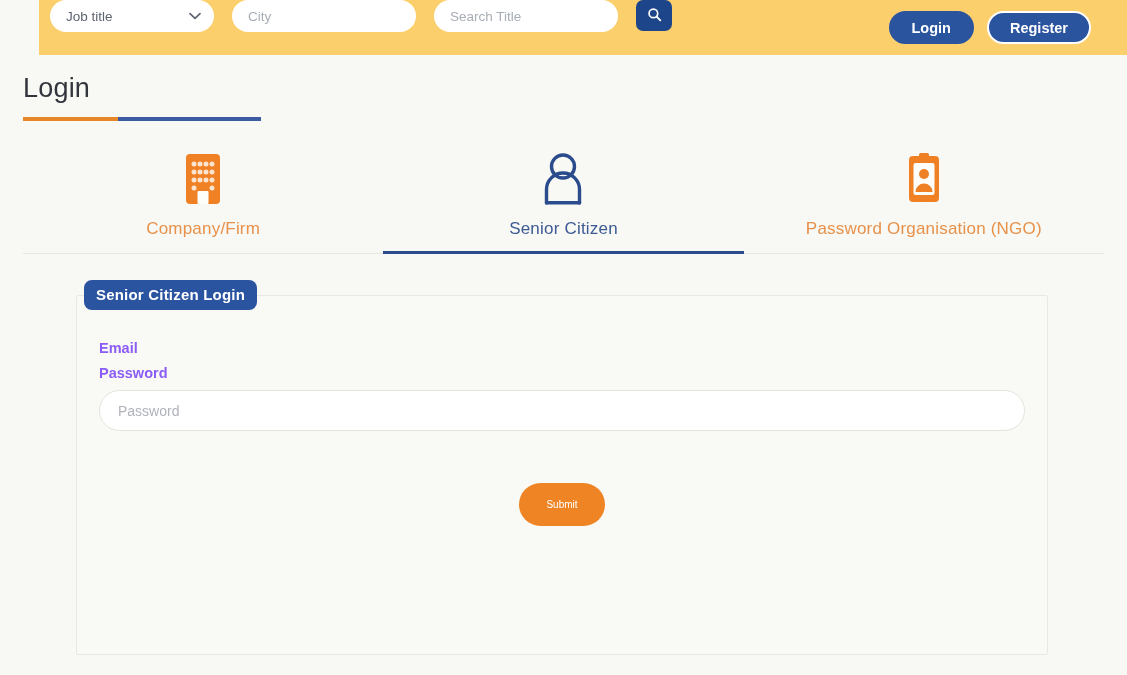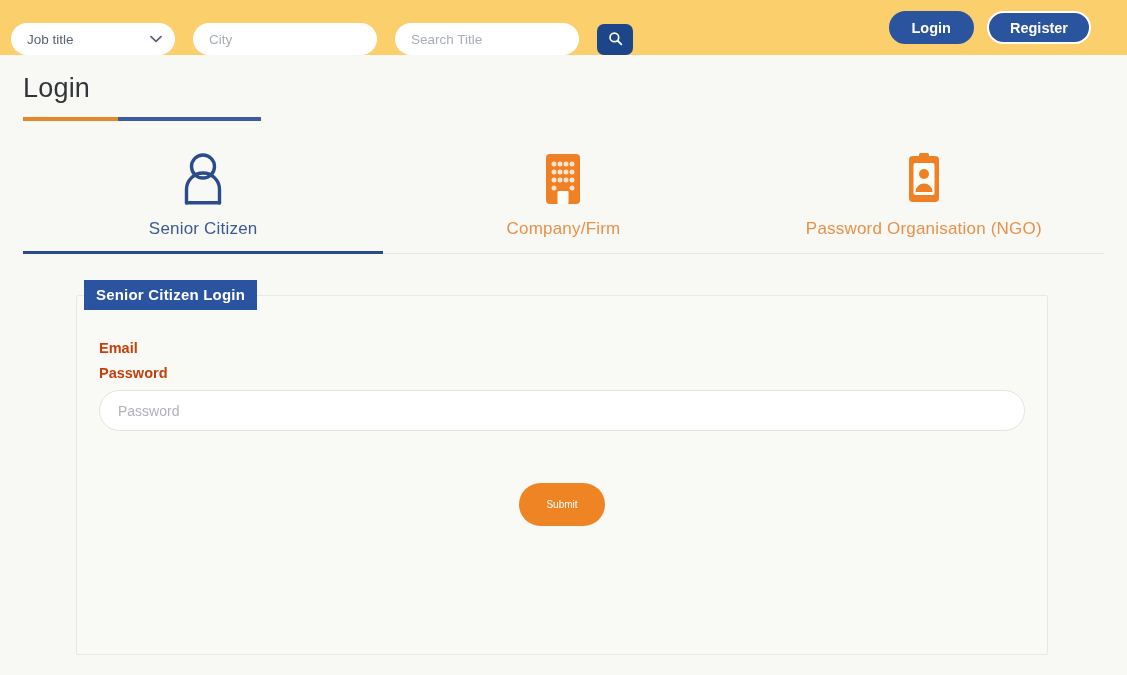--- a/index.html
+++ b/index.html
@@ -17,8 +17,9 @@
     height: 55px;
     background: #fccf6d;
     display: flex;
-    align-items: flex-end;
+    align-items: flex-start;
     padding: 0 36px 0 11px;
+    margin-left: 39px;
   }
   .job-select {
     width: 164px;

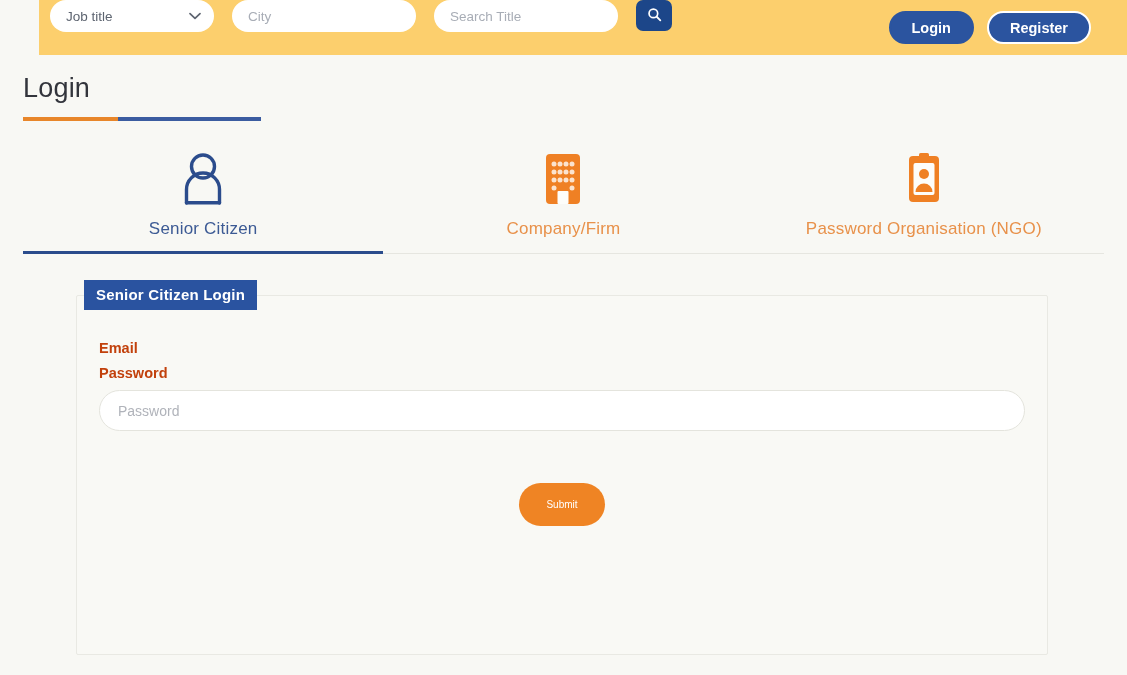--- a/index.html
+++ b/index.html
@@ -244,17 +244,6 @@
 </div>
 
 <div class="tabs">
-
-  <div class="tab active">
-    <span class="tab-icon">
-      <svg width="54" height="56" viewBox="0 0 54 56">
-        <circle cx="27" cy="15.5" r="11.5" fill="none" stroke="#2b4c8c" stroke-width="3.4"></circle>
-        <path d="M10.5 52 V38.5 A16.5 16.5 0 0 1 43.5 38.5 V52" fill="none" stroke="#2b4c8c" stroke-width="3.4" stroke-linecap="round"></path>
-        <line x1="10.5" y1="51.8" x2="43.5" y2="51.8" stroke="#2b4c8c" stroke-width="3.4" stroke-linecap="round"></line>
-      </svg>
-    </span>
-    <span class="tab-label">Senior Citizen</span>
-  </div>
 
   <div class="tab">
     <span class="tab-icon">
@@ -282,6 +271,17 @@
     <span class="tab-label">Company/Firm</span>
   </div>
 
+  <div class="tab active">
+    <span class="tab-icon">
+      <svg width="54" height="56" viewBox="0 0 54 56">
+        <circle cx="27" cy="15.5" r="11.5" fill="none" stroke="#2b4c8c" stroke-width="3.4"></circle>
+        <path d="M10.5 52 V38.5 A16.5 16.5 0 0 1 43.5 38.5 V52" fill="none" stroke="#2b4c8c" stroke-width="3.4" stroke-linecap="round"></path>
+        <line x1="10.5" y1="51.8" x2="43.5" y2="51.8" stroke="#2b4c8c" stroke-width="3.4" stroke-linecap="round"></line>
+      </svg>
+    </span>
+    <span class="tab-label">Senior Citizen</span>
+  </div>
+
   <div class="tab">
     <span class="tab-icon">
       <svg width="48" height="56" viewBox="0 0 48 56">

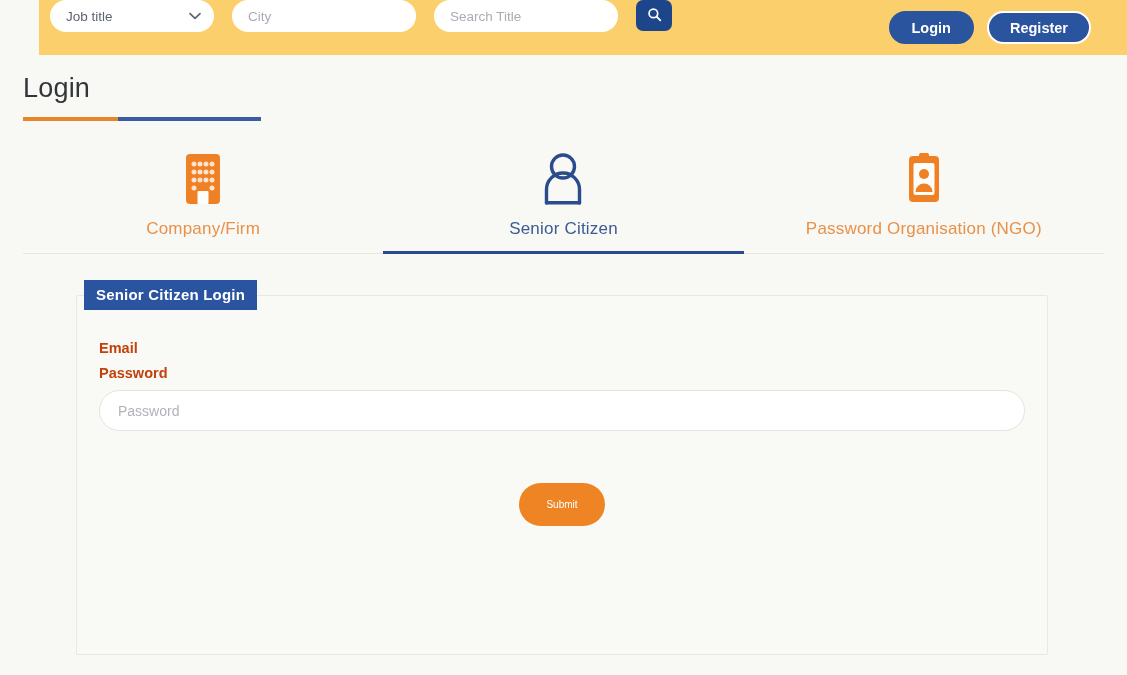--- a/index.html
+++ b/index.html
@@ -155,6 +155,7 @@
     font-weight: bold;
     padding: 6px 12px 7px 12px;
     letter-spacing: .2px;
+    border-radius: 8px;
   }
   .field-label {
     font-size: 14.5px;

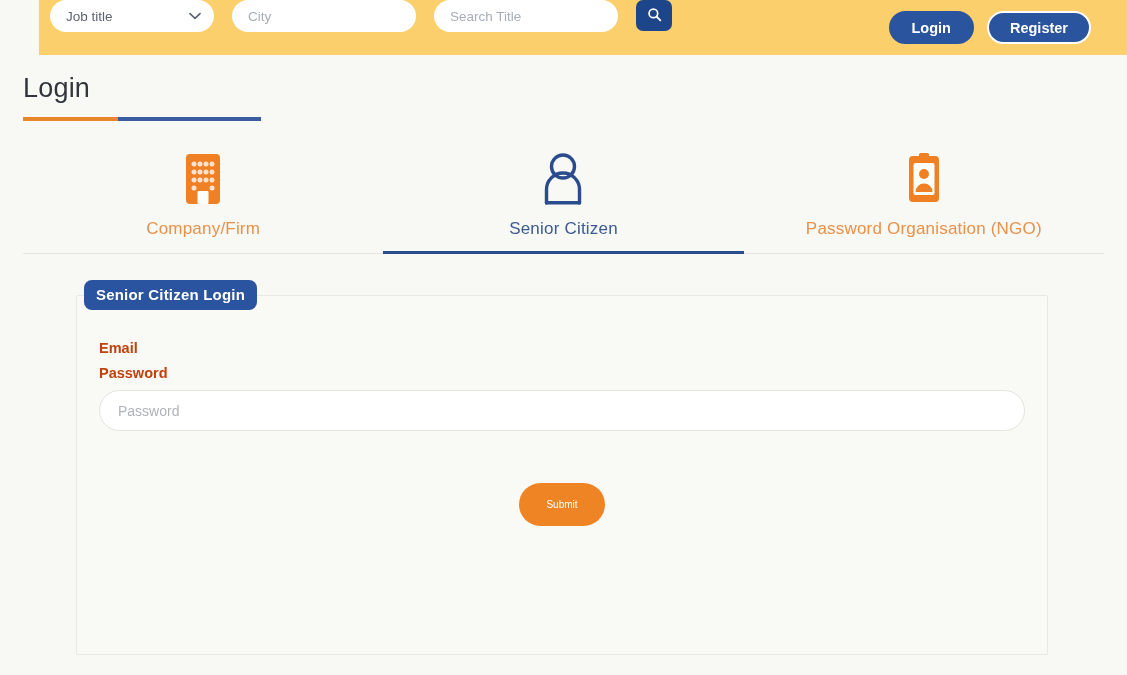--- a/index.html
+++ b/index.html
@@ -160,7 +160,7 @@
   .field-label {
     font-size: 14.5px;
     font-weight: bold;
-    color: #c2410c;
+    color: #8b5cf6;
     margin-bottom: 9px;
   }
   .field-input {

